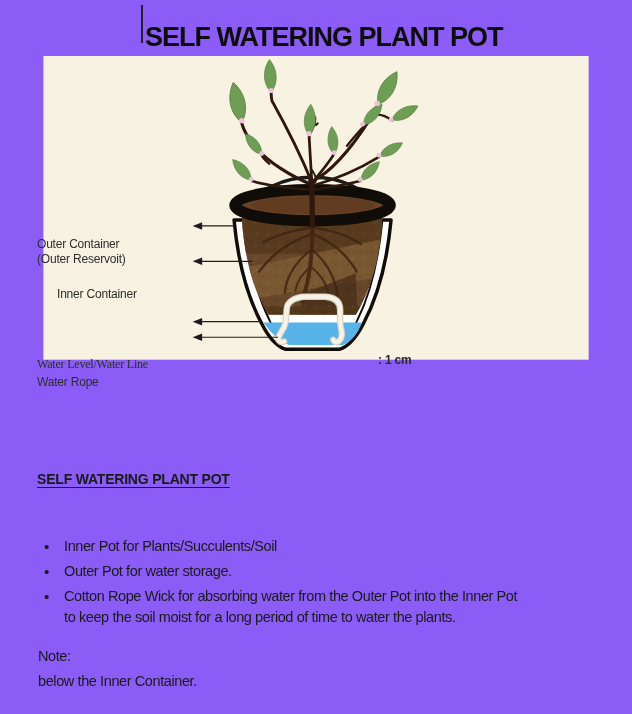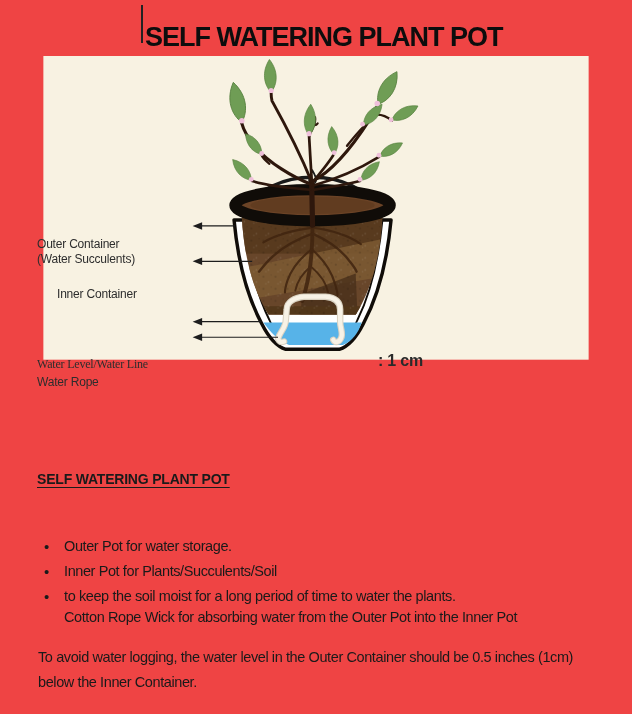--- a/index.html
+++ b/index.html
@@ -3,7 +3,7 @@
 <meta charset="utf-8">
 <style>
   html,body{margin:0;padding:0;background:#fff;}
-  #canvas{position:relative;width:632px;height:714px;background:#ef4444;
+  #canvas{position:relative;width:632px;height:714px;background:#8b5cf6;
     font-family:"Liberation Sans", sans-serif;color:#1c1c1c;overflow:hidden;}
   
   .title{position:absolute;left:145px;top:4px;font-size:27px;font-weight:bold;

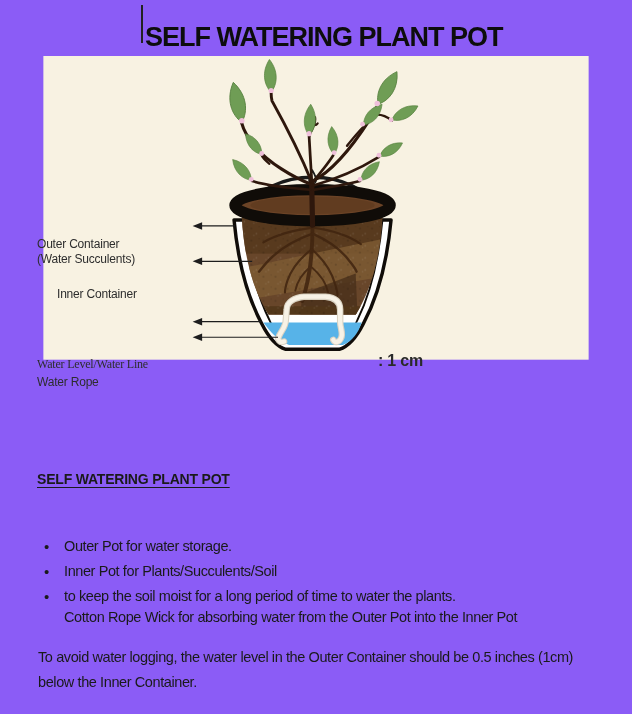--- a/index.html
+++ b/index.html
@@ -159,7 +159,7 @@
 
     <div class="dlabel lbl-outer">
       <span>Outer Container</span>
-      <span>(Water Succulents)</span>
+      <span>(Outer Reservoit)</span>
     </div>
     <div class="dlabel lbl-inner">Inner Container</div>
     <div class="dlabel lbl-water">Water Level/Water Line</div>

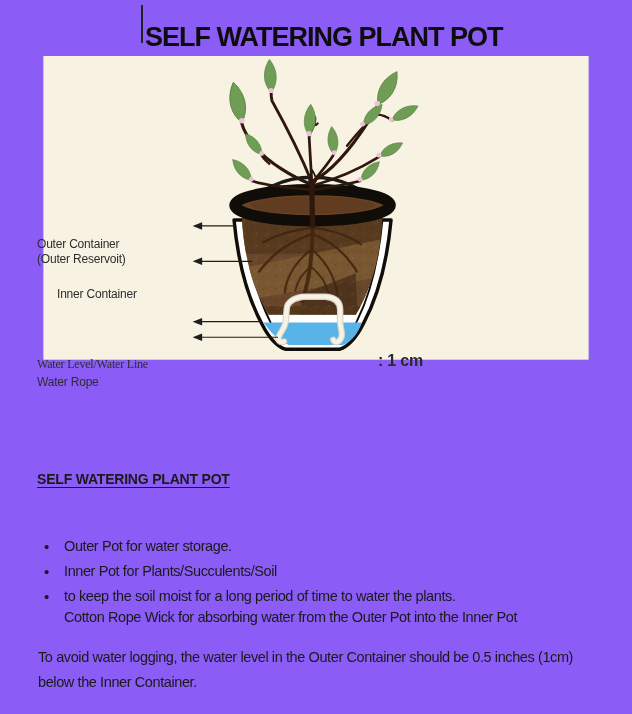--- a/index.html
+++ b/index.html
@@ -19,7 +19,7 @@
   .lbl-inner{left:37px;top:231px;margin-left:20px;}
   .lbl-water{left:37px;top:301px;font-family:Liberation Serif, serif;}
   .lbl-rope{left:37px;top:319px;}
-  .lbl-gap{left:378px;top:297px;font-weight:bold;font-size:16px;color:#2a2a2a;}
+  .lbl-gap{left:378px;top:297px;font-weight:bold;font-size:12px;color:#2a2a2a;}
   
   .bodytext{position:absolute;font-size:14.5px;letter-spacing:-0.4px;color:#1a1a1a;}
   .heading{left:37px;top:471px;font-size:14px;font-weight:bold;letter-spacing:-0.2px;

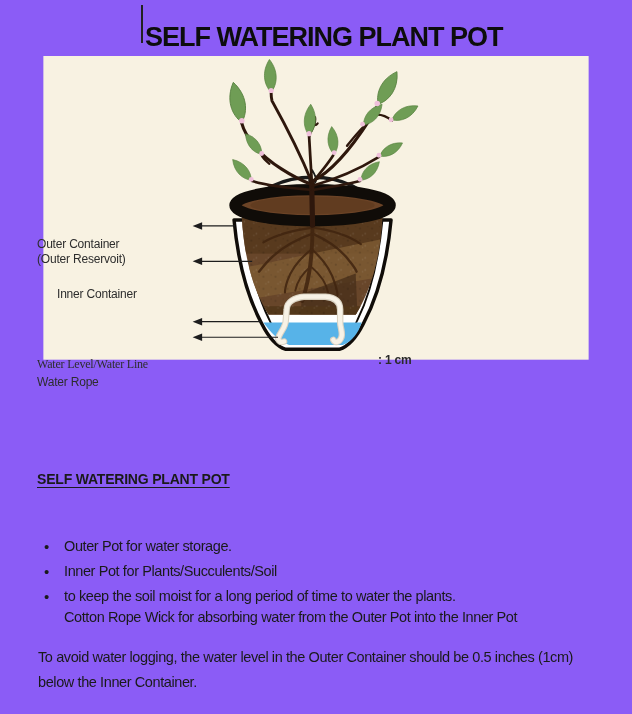--- a/index.html
+++ b/index.html
@@ -172,10 +172,10 @@
 
   <ul class="bodytext bullets">
     <li>
-      <span>Outer Pot for water storage.</span>
+      <span>Inner Pot for Plants/Succulents/Soil</span>
     </li>
     <li>
-      <span>Inner Pot for Plants/Succulents/Soil</span>
+      <span>Outer Pot for water storage.</span>
     </li>
     <li>
       <span>to keep the soil moist for a long period of time to water the plants.</span>

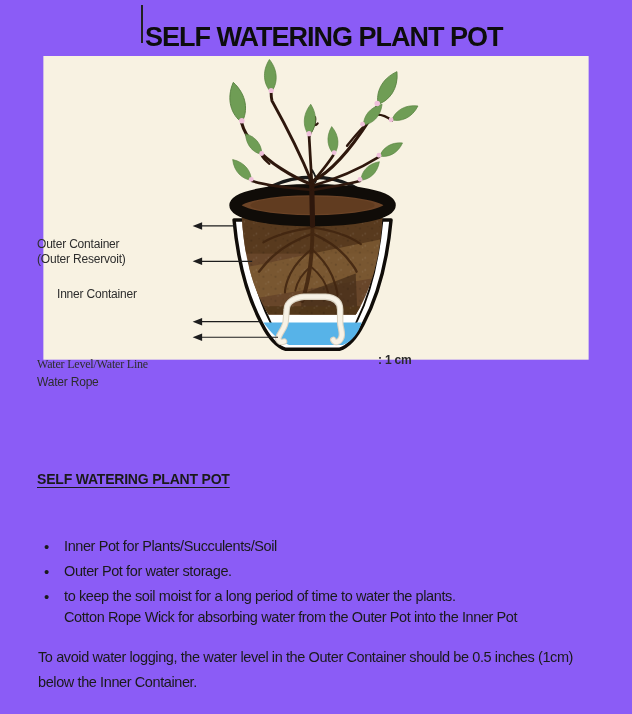--- a/index.html
+++ b/index.html
@@ -178,8 +178,8 @@
       <span>Outer Pot for water storage.</span>
     </li>
     <li>
+      <span>Cotton Rope Wick for absorbing water from the Outer Pot into the Inner Pot</span>
       <span>to keep the soil moist for a long period of time to water the plants.</span>
-      <span>Cotton Rope Wick for absorbing water from the Outer Pot into the Inner Pot</span>
     </li>
   </ul>
 

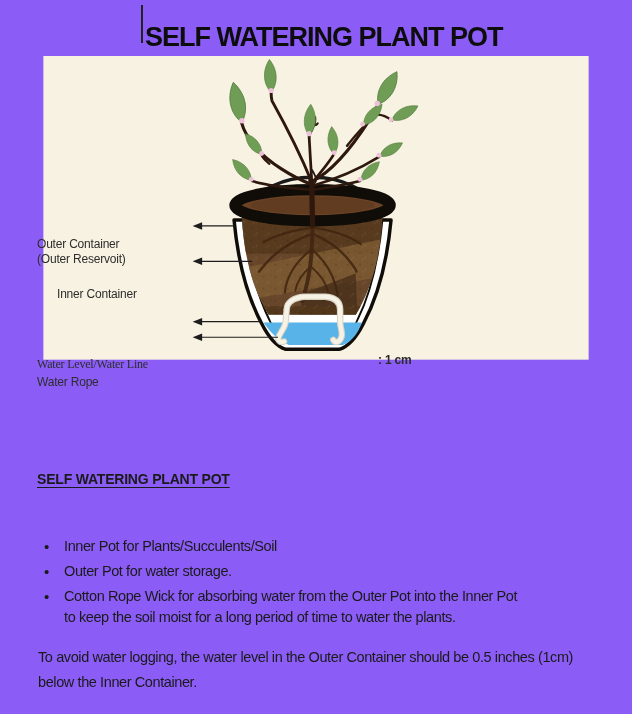--- a/index.html
+++ b/index.html
@@ -184,6 +184,7 @@
   </ul>
 
   <div class="bodytext note">
+    <span class="note-label">Note:</span>
     <span>To avoid water logging, the water level in the Outer Container should be 0.5 inches (1cm)</span>
     <span>below the Inner Container.</span>
   </div>

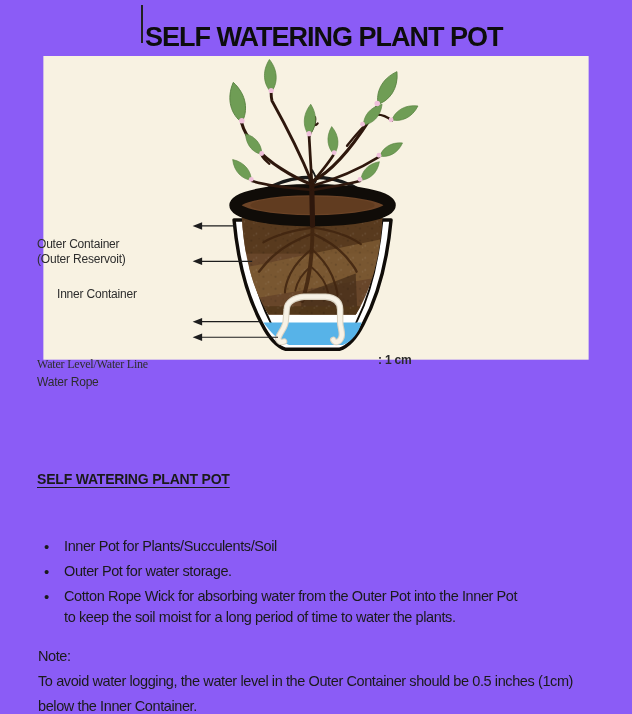--- a/index.html
+++ b/index.html
@@ -185,7 +185,6 @@
 
   <div class="bodytext note">
     <span class="note-label">Note:</span>
-    <span>To avoid water logging, the water level in the Outer Container should be 0.5 inches (1cm)</span>
     <span>below the Inner Container.</span>
   </div>
 

